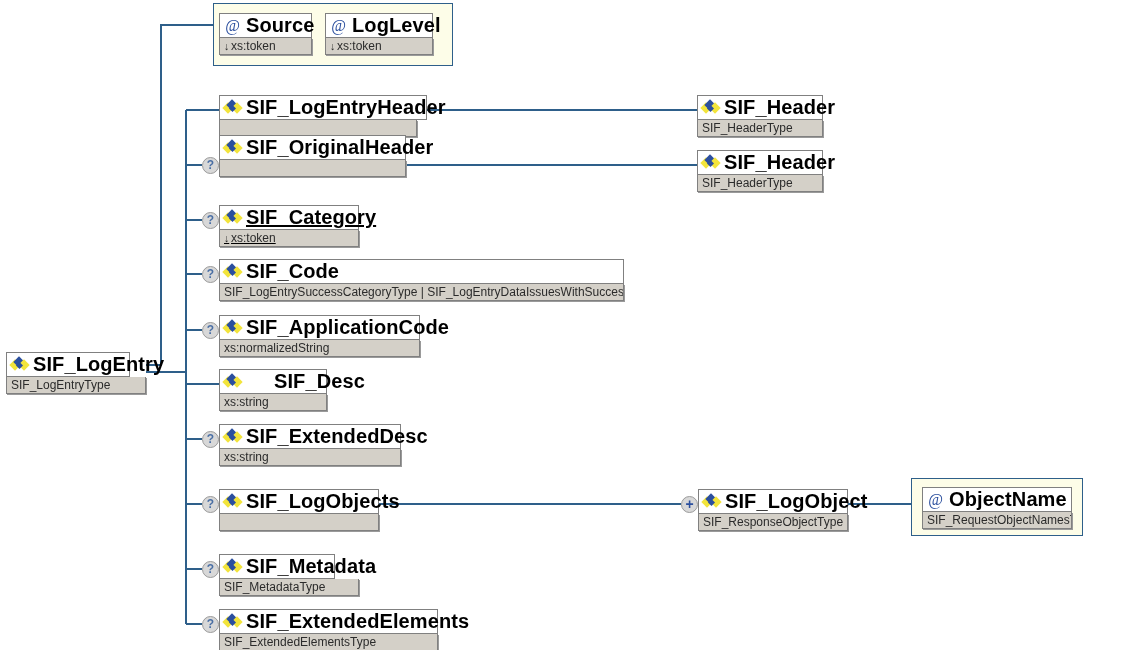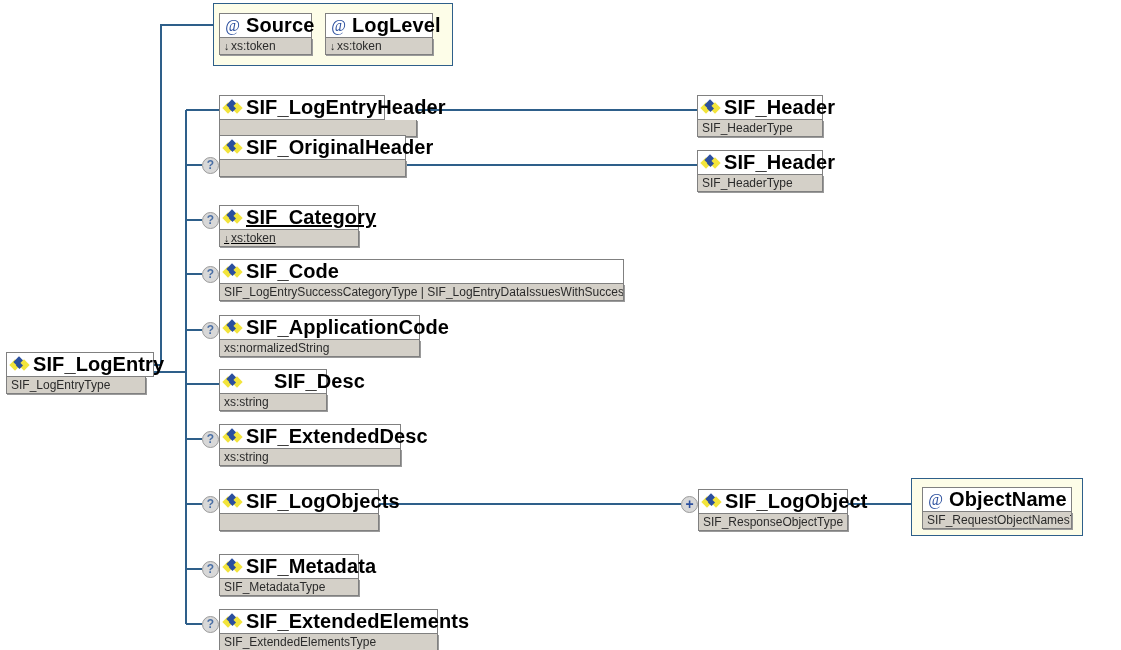--- a/index.html
+++ b/index.html
@@ -217,7 +217,7 @@
   </div>
 
   <div class="node" style="left:219px; top:95px; width:198px;">
-    <div class="name-row" style="width:166px;">
+    <div class="name-row" style="width:208px;">
       <span class="el-icon">
         <i class="d1"></i>
           <i class="d2"></i>

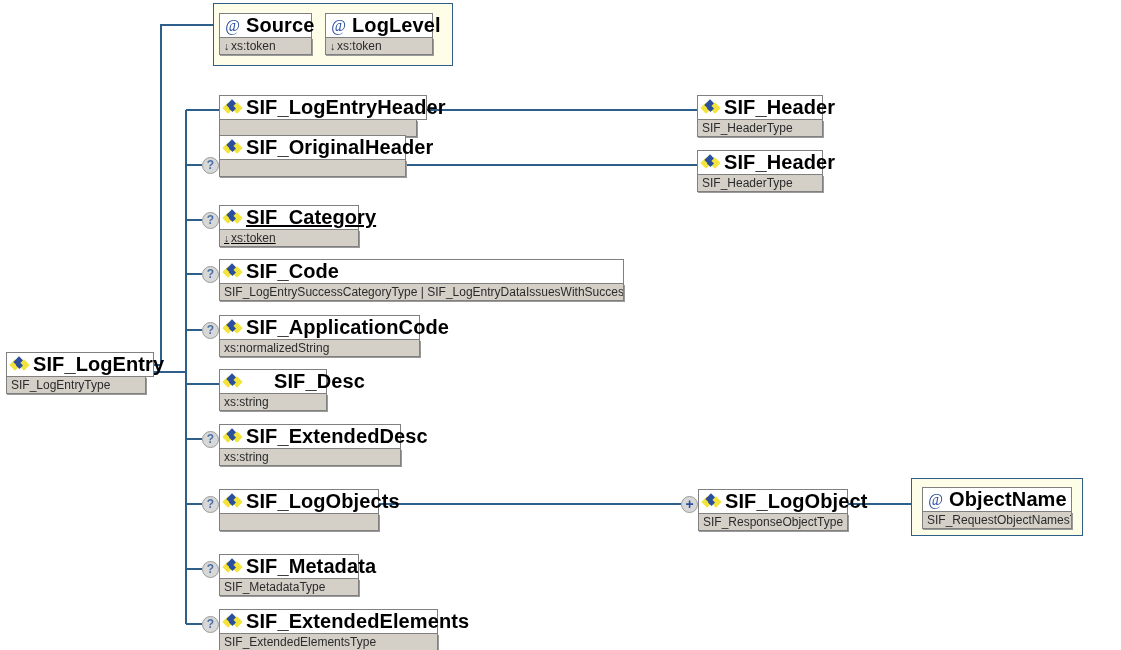--- a/index.html
+++ b/index.html
@@ -202,7 +202,7 @@
   </div>
 
   <div class="node" style="left:6px; top:352px; width:140px;">
-    <div class="name-row" style="width:148px;">
+    <div class="name-row" style="width:124px;">
       <span class="el-icon">
         <i class="d1"></i>
           <i class="d2"></i>

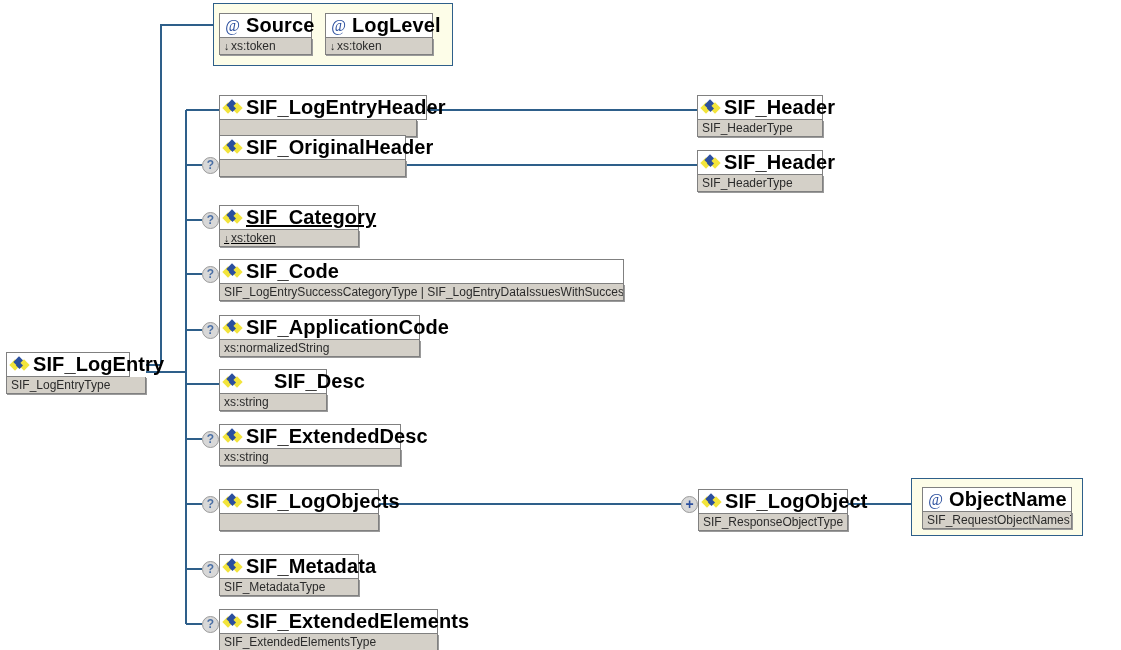--- a/index.html
+++ b/index.html
@@ -345,7 +345,7 @@
 
   <div class="badge" style="left:202px; top:561px;">?</div>
   <div class="node" style="left:219px; top:554px; width:140px;">
-    <div class="name-row" style="width:140px;text-align:center;">
+    <div class="name-row" style="width:116px;text-align:center;">
       <span class="el-icon">
         <i class="d1"></i>
           <i class="d2"></i>

